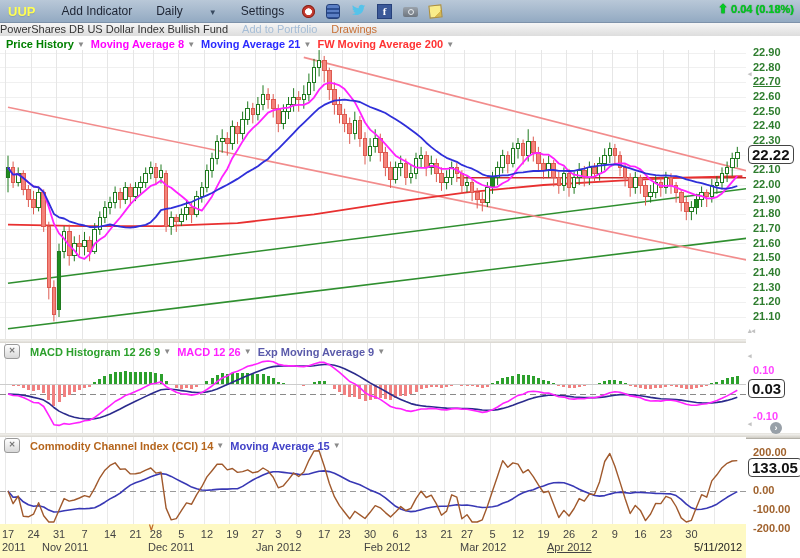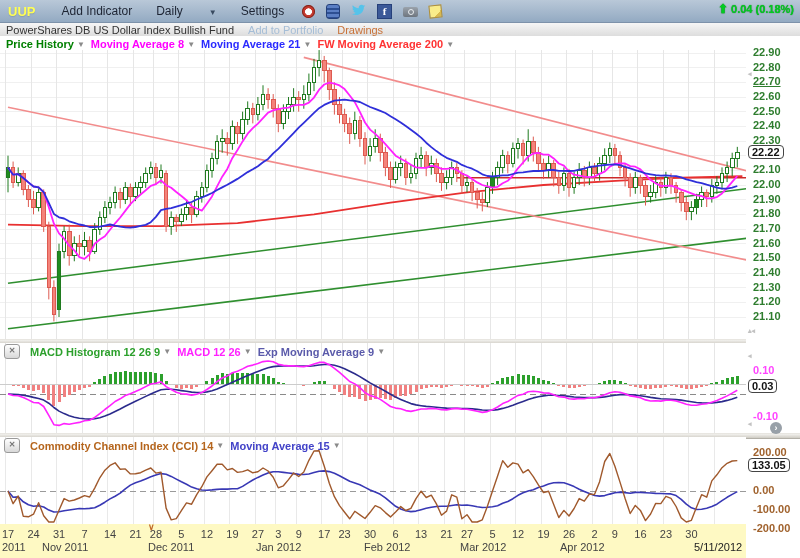--- a/index.html
+++ b/index.html
@@ -20,7 +20,7 @@
   .change{position:absolute;right:6px;top:3px;color:#00cc22;font-size:11px;font-weight:bold;display:flex;align-items:center;gap:3px;text-shadow:0 0 1px #116611;}
   .up-arrow{color:#00cc22;font-size:12px;line-height:12px;}
   
-  .symbar{position:absolute;left:0;top:23px;width:800px;height:14px;background:linear-gradient(#f6f6f6,#dddddd);border-bottom:1px solid #bdbdbd;font-size:11px;display:flex;align-items:center;gap:14px;padding-left:6px;box-sizing:border-box;}
+  .symbar{position:absolute;left:0;top:23px;width:800px;height:14px;background:linear-gradient(#f6f6f6,#dddddd);border-bottom:1px solid #bdbdbd;font-size:11px;display:flex;gap:14px;padding-left:0;box-sizing:border-box;}
   .fund-name{color:#333;}
   .add-port{color:#a5bdd6;}
   .drawings{color:#c87137;}

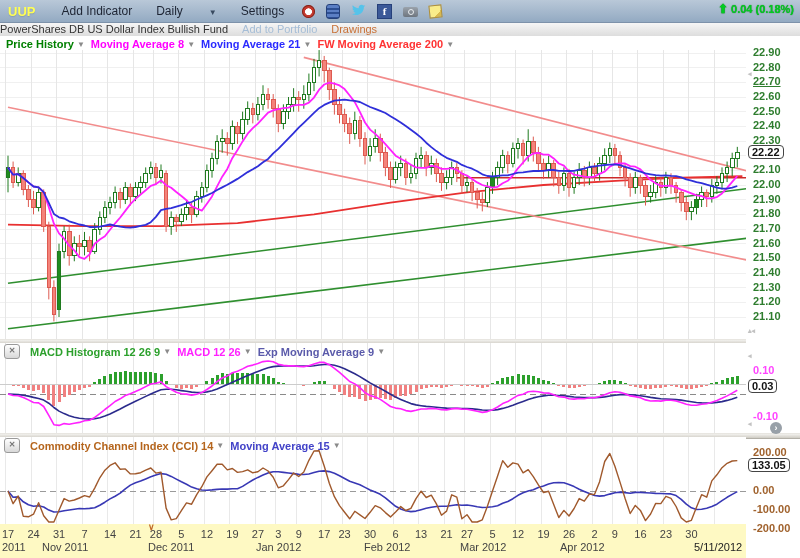--- a/index.html
+++ b/index.html
@@ -40,7 +40,7 @@
   .tick.price{color:#2e7d2e;}
   .tick.macd{color:#ff44ff;}
   .tick.cci{color:#a0622d;}
-  .valbox{position:absolute;left:2px;border:1px solid #444;border-radius:4px;background:#fff;box-shadow:0 0 0 1px #fff inset;color:#111;padding:0 3px;font-size:11px;font-weight:bold;}
+  .valbox{position:absolute;left:2px;border:1px solid #444;border-radius:4px;background:#fff;box-shadow:0 0 0 1px #fff inset;color:#111;padding:0 3px;font-size:15px;font-weight:bold;}
   .rsz{position:absolute;color:#c2c2c2;font-size:7px;}
   .circ{position:absolute;width:12px;height:12px;border-radius:50%;background:#98a0a8;color:#fff;font:bold 9px/12px "Liberation Sans",sans-serif;text-align:center;}
   

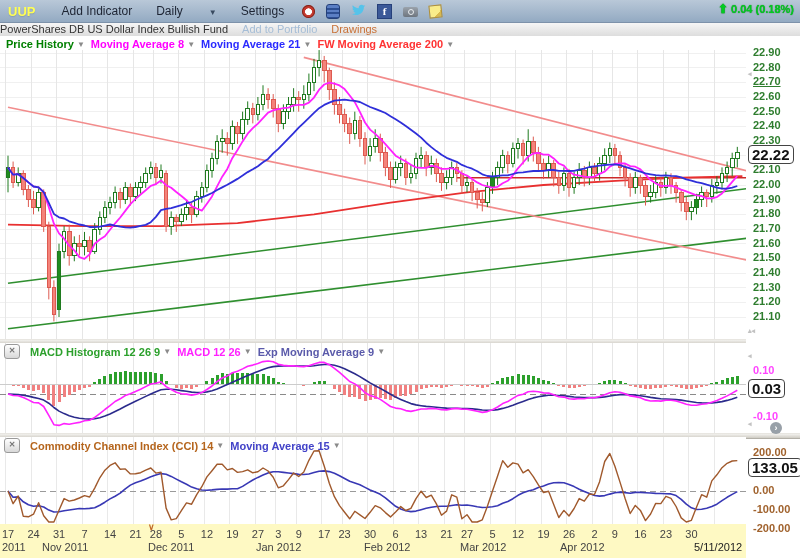--- a/index.html
+++ b/index.html
@@ -756,7 +756,7 @@
       <span class="mo" style="left: 256px;">Jan 2012</span>
       <span class="mo" style="left: 364px;">Feb 2012</span>
       <span class="mo" style="left: 460px;">Mar 2012</span>
-      <span class="mo" style="left: 560px;">Apr 2012</span>
+      <span class="mo" style="left: 547px; text-decoration: underline;">Apr 2012</span>
       <span class="lastdate" style="left: 694px;">5/11/2012</span>
       <span class="vmark" style="left: 148px;">∨</span>
     </div>

